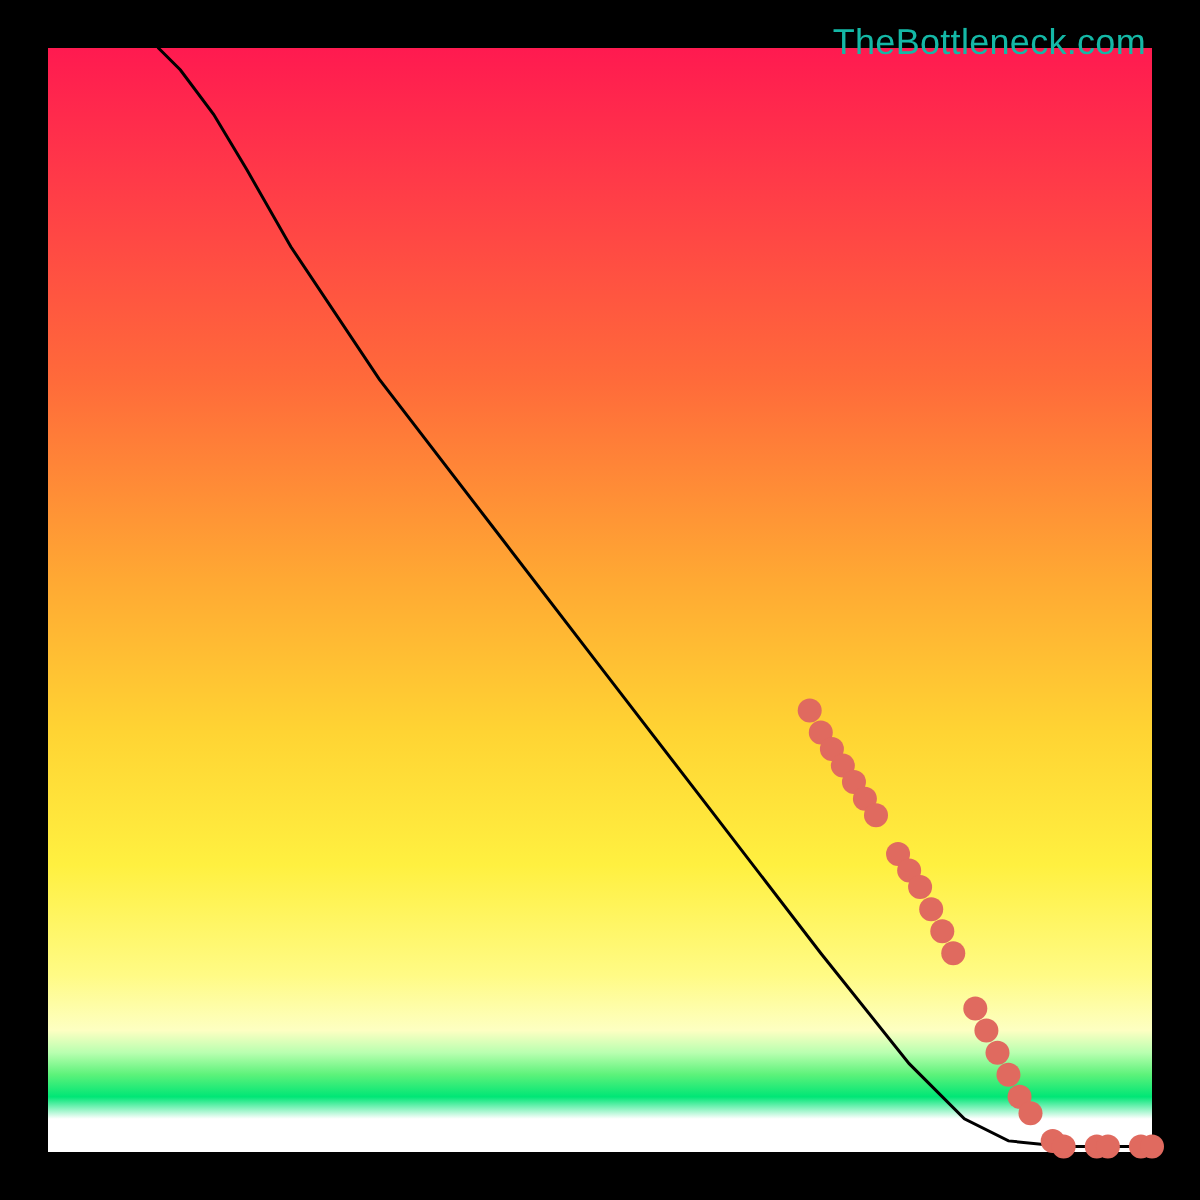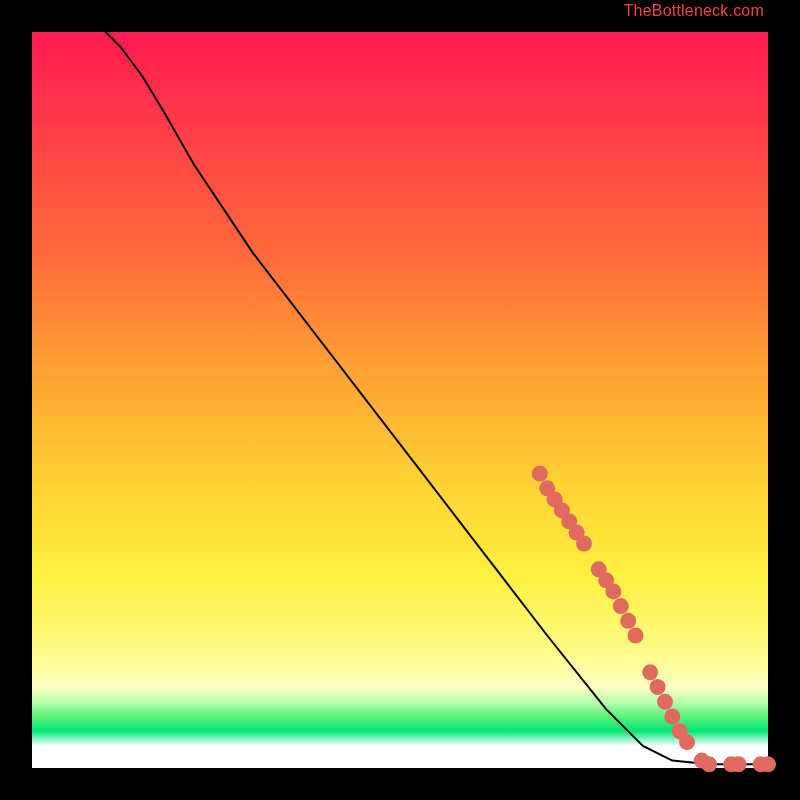--- a/index.html
+++ b/index.html
@@ -42,11 +42,11 @@
   }
   .watermark {
     position: absolute;
-    top: 2px;
+    top: 15px;
     right: 36px;
-    font-size: 16px;
+    font-size: 24px;
     font-weight: 500;
-    color: #ef4444;
+    color: #14b8a6;
     letter-spacing: 0.2px;
     z-index: 5;
   }

